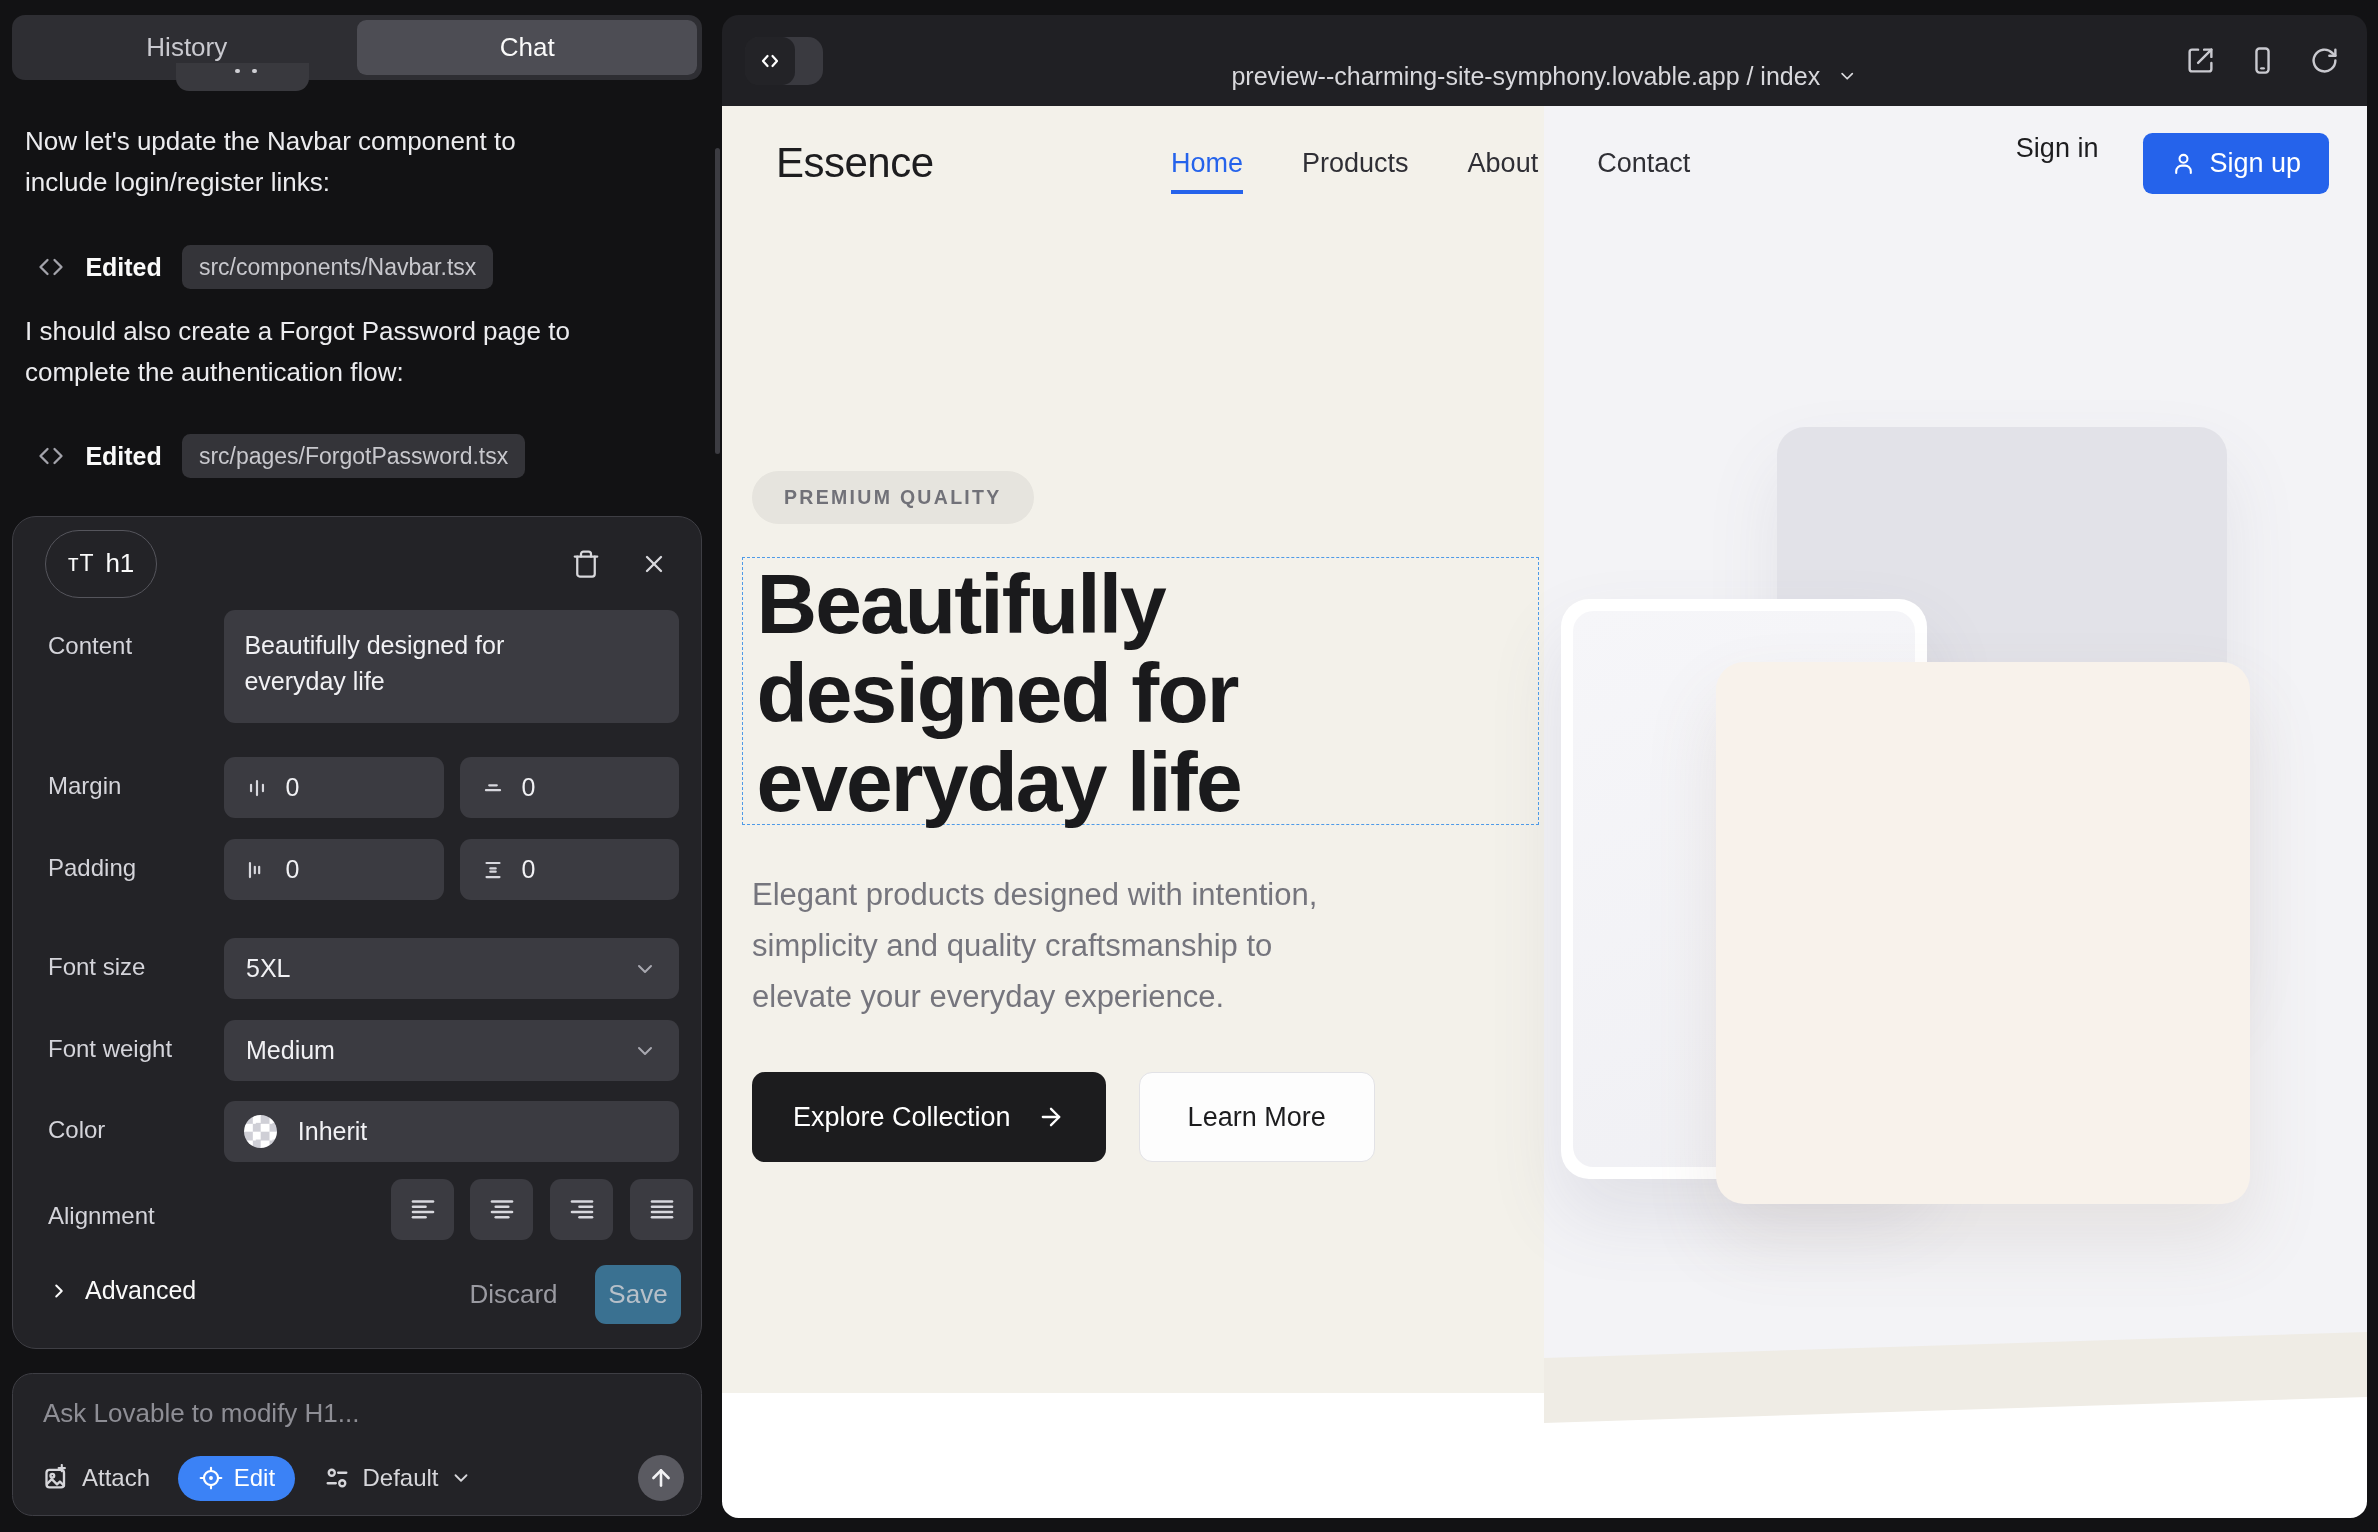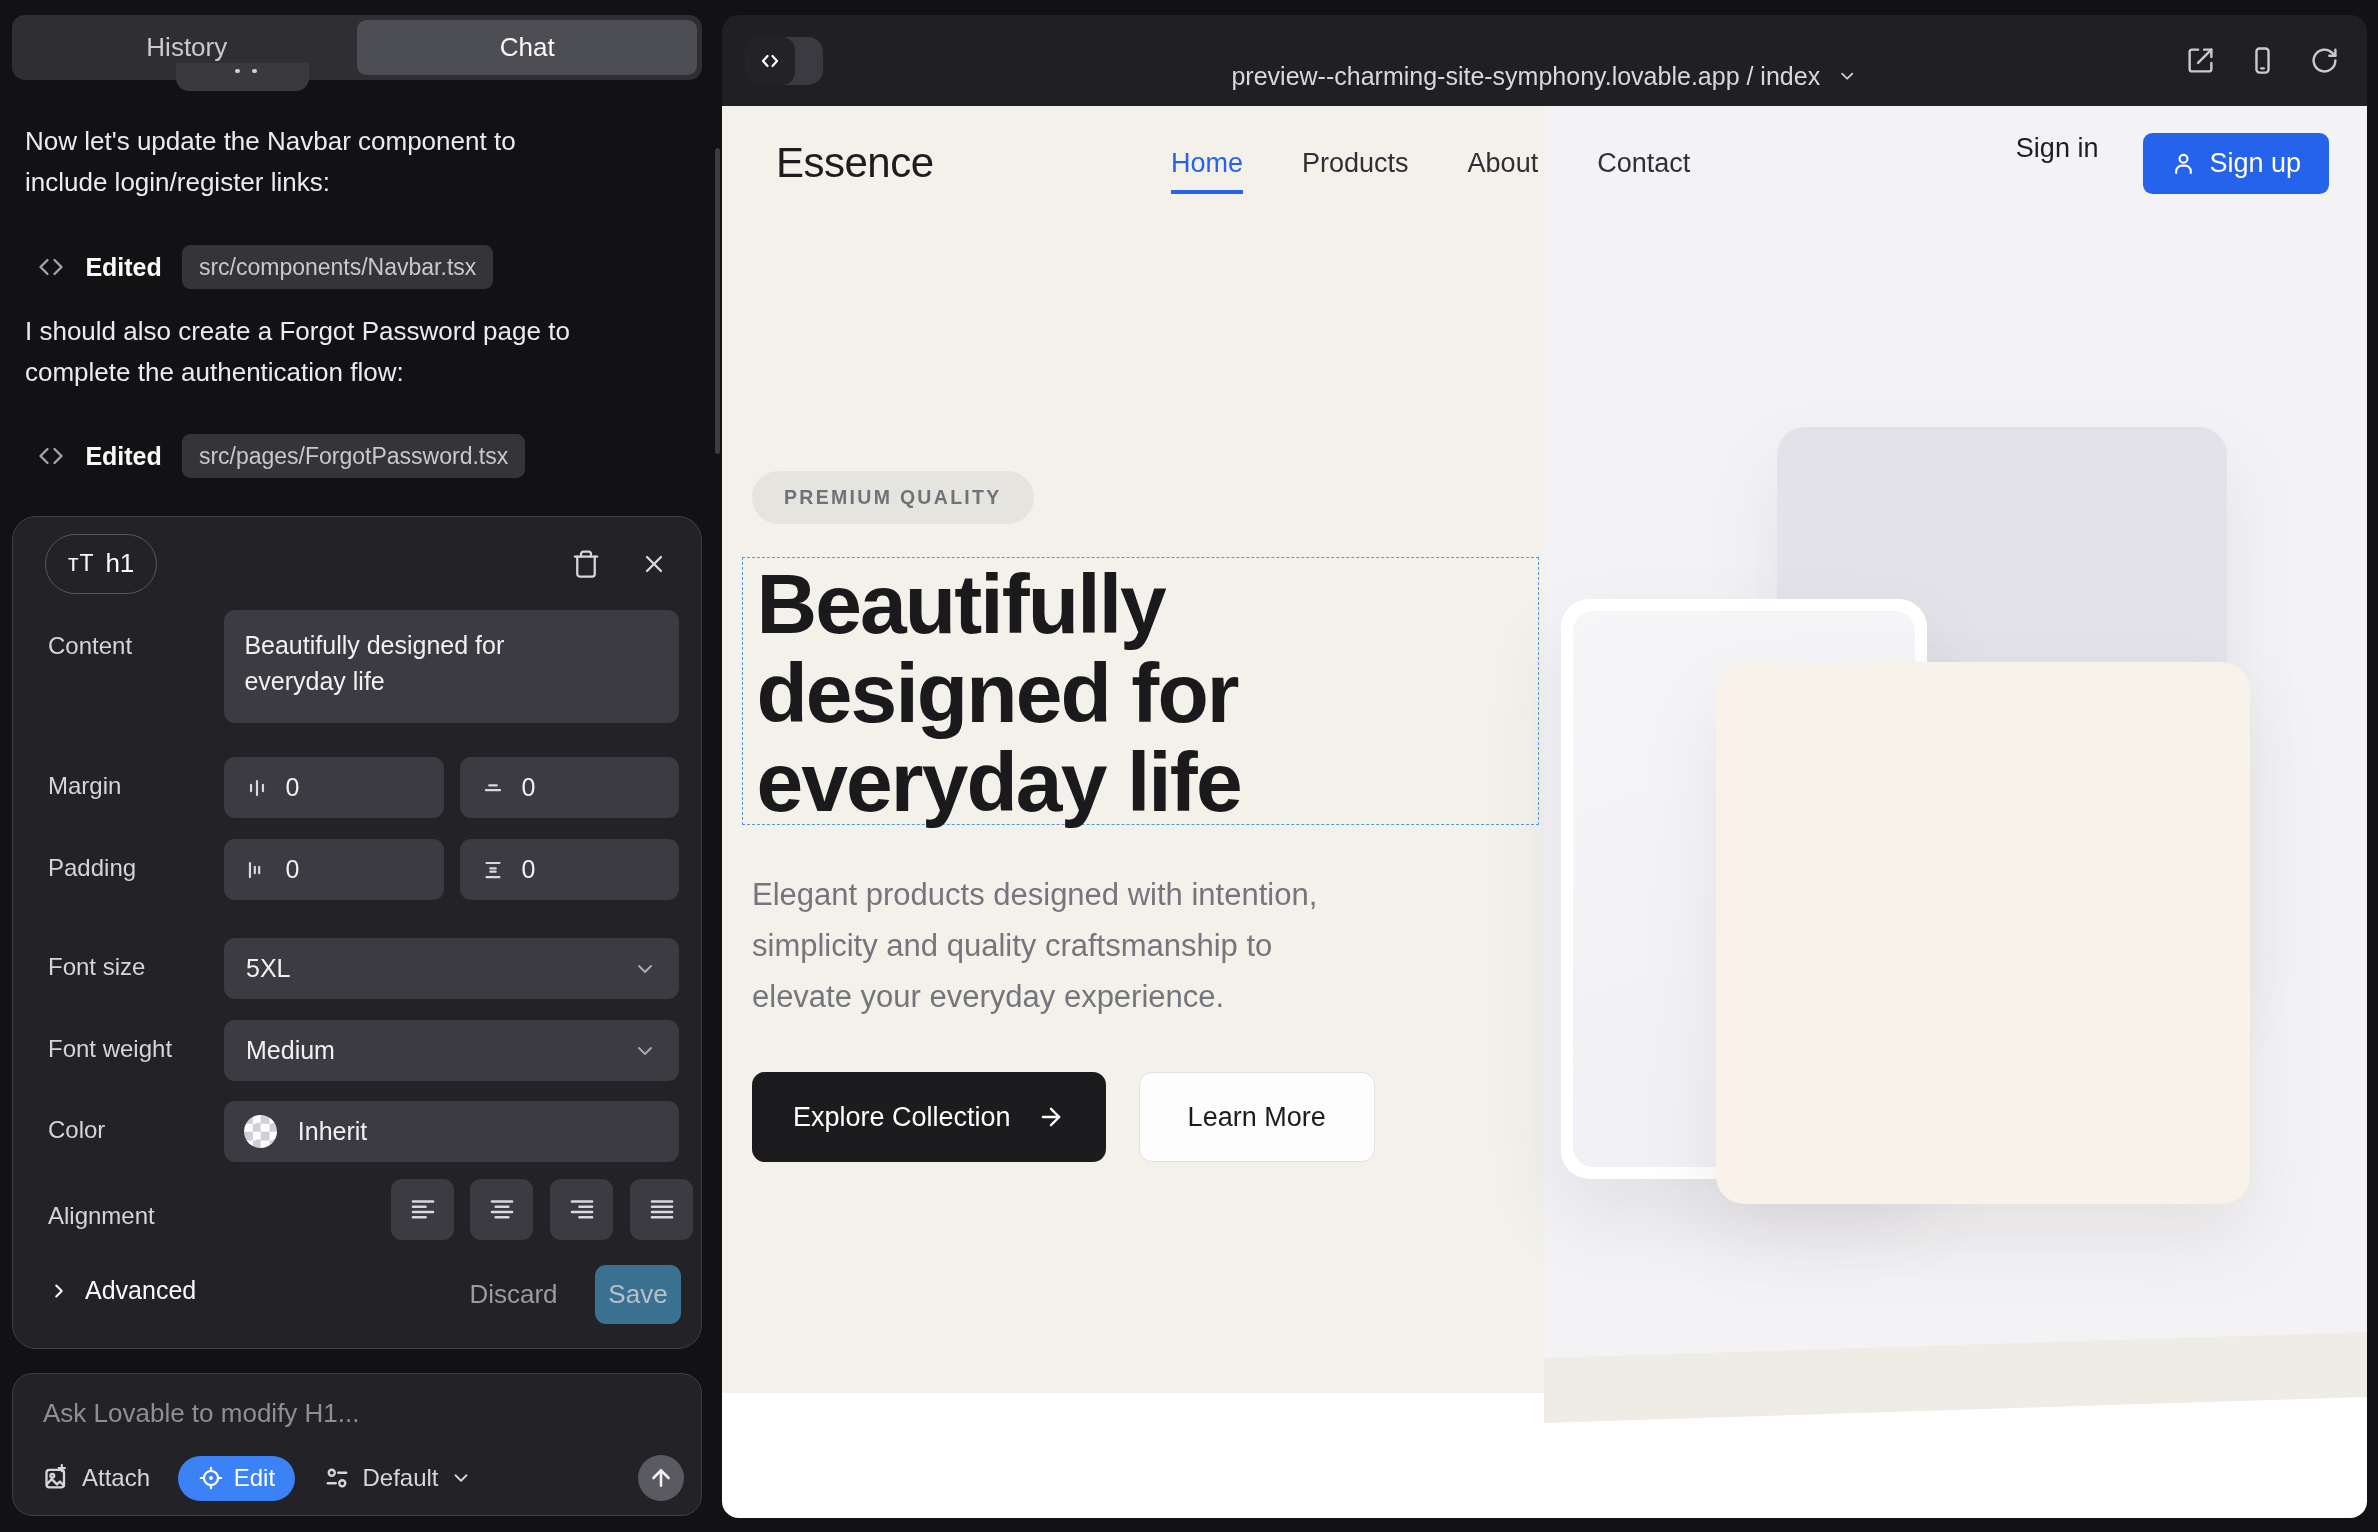--- a/index.html
+++ b/index.html
@@ -28,7 +28,7 @@
   
   #panel { position:absolute; left:12px; top:516px; width:690px; height:833px; background:#232327; border:1.9px solid #3e3e44; border-radius:24px; }
   .panel-head { position:absolute; left:0; top:0; width:100%; height:93px; display:flex; align-items:center; padding:0 33px 0 32px; }
-  .tag-pill { display:flex; align-items:center; gap:11px; border:1.9px solid #55555c; border-radius:927px; padding:7.4px 22px; height:60px; }
+  .tag-pill { display:flex; align-items:center; gap:11px; border:1.9px solid #55555c; border-radius:927px; padding:7.4px 22px; height:68px; }
   .tag-pill .type-ic { font-size:23px; color:#fafafa; letter-spacing:0.9px; }
   .tag-pill .tag-name { font-size:26px; color:#fafafa; }
   .head-icons { margin-left:auto; display:flex; align-items:center; gap:39px; color:#d8d8dc; }

